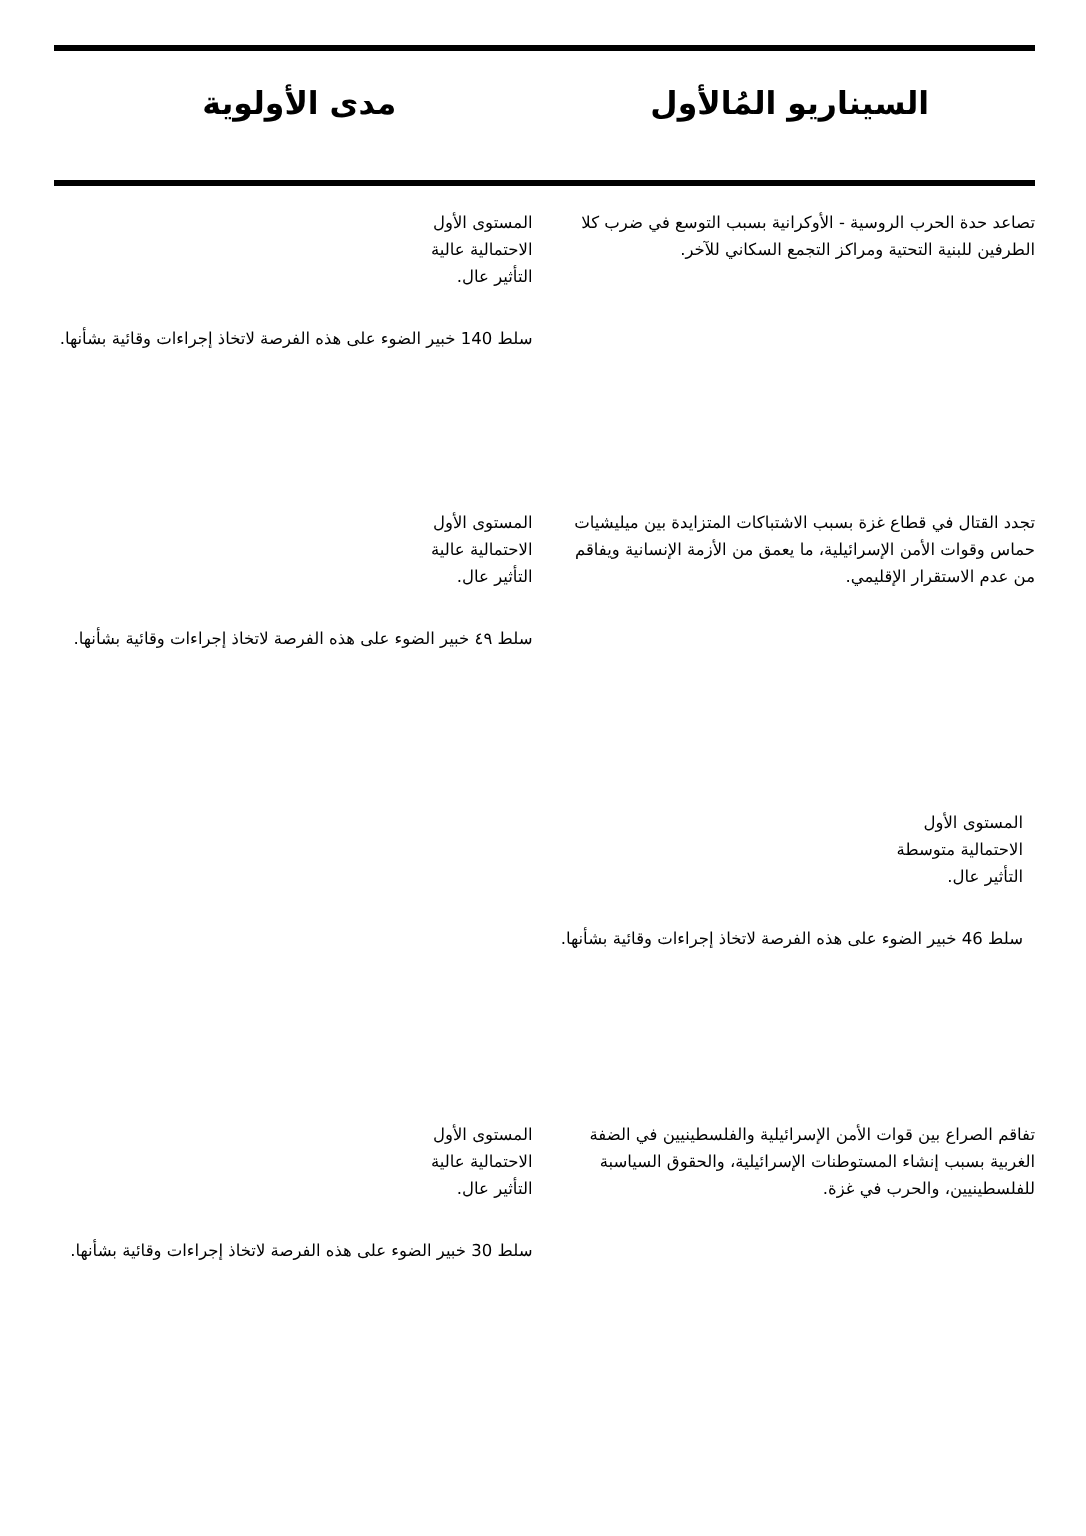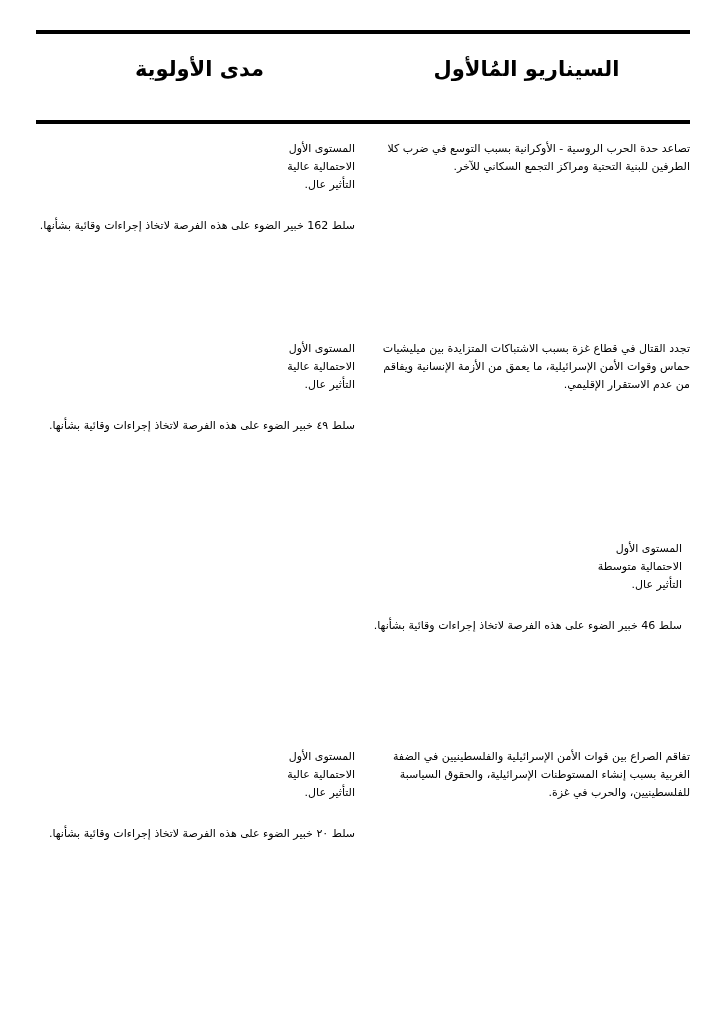--- a/index.html
+++ b/index.html
@@ -141,7 +141,7 @@
           <span class="line">الاحتمالية عالية</span>
           <span class="line">التأثير عال.</span>
         </div>
-        <div class="experts-block">سلط 162 خبير الضوء على هذه الفرصة لاتخاذ إجراءات وقائية بشأنها.</div>
+        <div class="experts-block">سلط 140 خبير الضوء على هذه الفرصة لاتخاذ إجراءات وقائية بشأنها.</div>
       </div>
     </div>
 

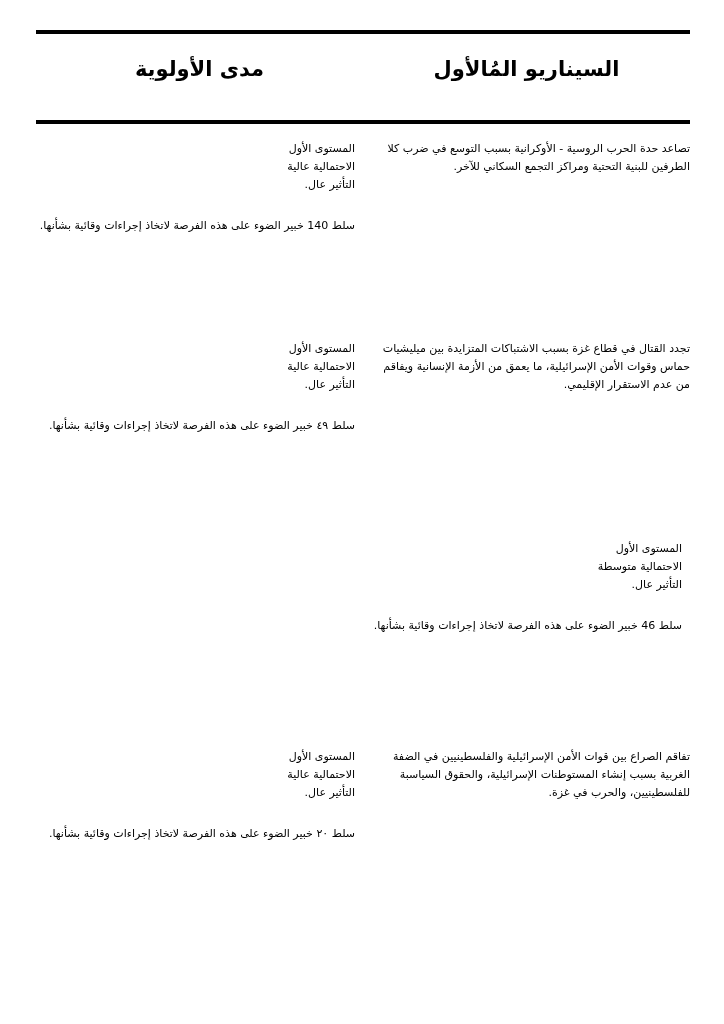--- a/index.html
+++ b/index.html
@@ -180,7 +180,7 @@
           <span class="line">الاحتمالية عالية</span>
           <span class="line">التأثير عال.</span>
         </div>
-        <div class="experts-block">سلط ٢٠ خبير الضوء على هذه الفرصة لاتخاذ إجراءات وقائية بشأنها.</div>
+        <div class="experts-block">سلط 30 خبير الضوء على هذه الفرصة لاتخاذ إجراءات وقائية بشأنها.</div>
       </div>
     </div>
 

